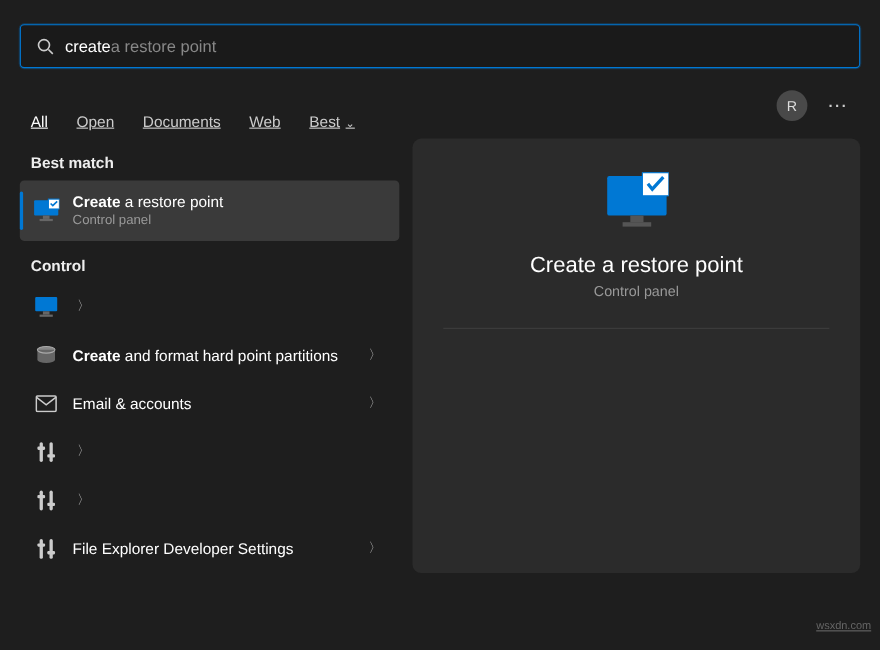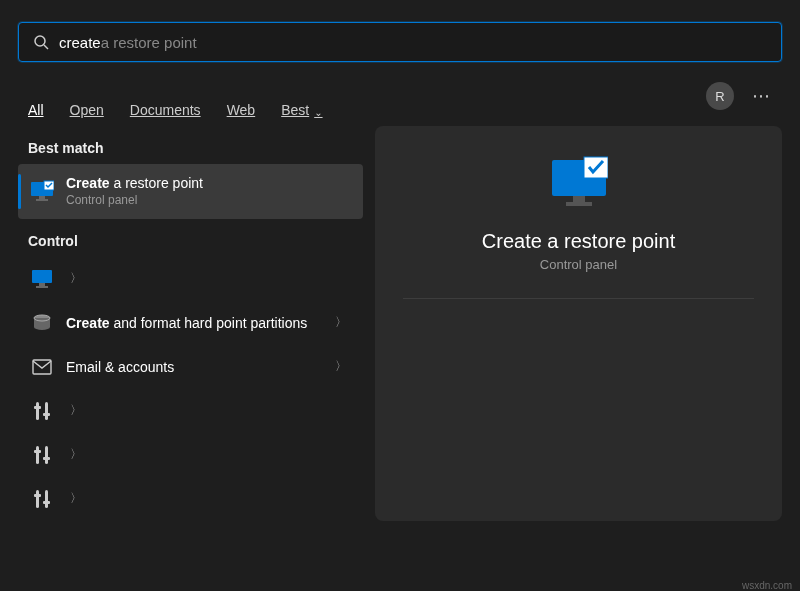--- a/index.html
+++ b/index.html
@@ -169,6 +169,9 @@
               <rect x="11" y="12" width="7" height="3" rx="1" fill="#ccc"></rect>
             </svg>
           </div>
+          <div class="result-text">
+            <div class="result-title"><span>File Explorer Developer Settings</span></div>
+          </div>
           <div class="chevron">〉</div>
         </div>
       </div>

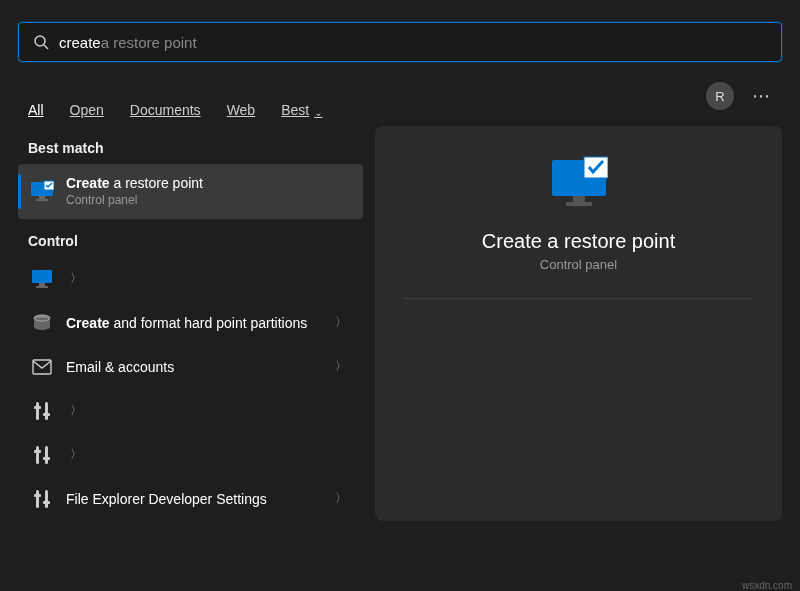--- a/index.html
+++ b/index.html
@@ -42,7 +42,7 @@
     .action { display:flex; align-items:center; padding:14px 12px; font-size:14px; color:#eee; cursor:pointer; border-radius:4px; }
     .action-icon { width:18px; height:18px; margin-right:14px; }
 
-    .watermark { position:absolute; bottom:0; right:8px; font-size:10px; color:#666; }
+    .watermark { position:absolute; bottom:16px; right:8px; font-size:10px; color:#666;text-decoration:underline; }
   </style>
 </head>
 <body>

